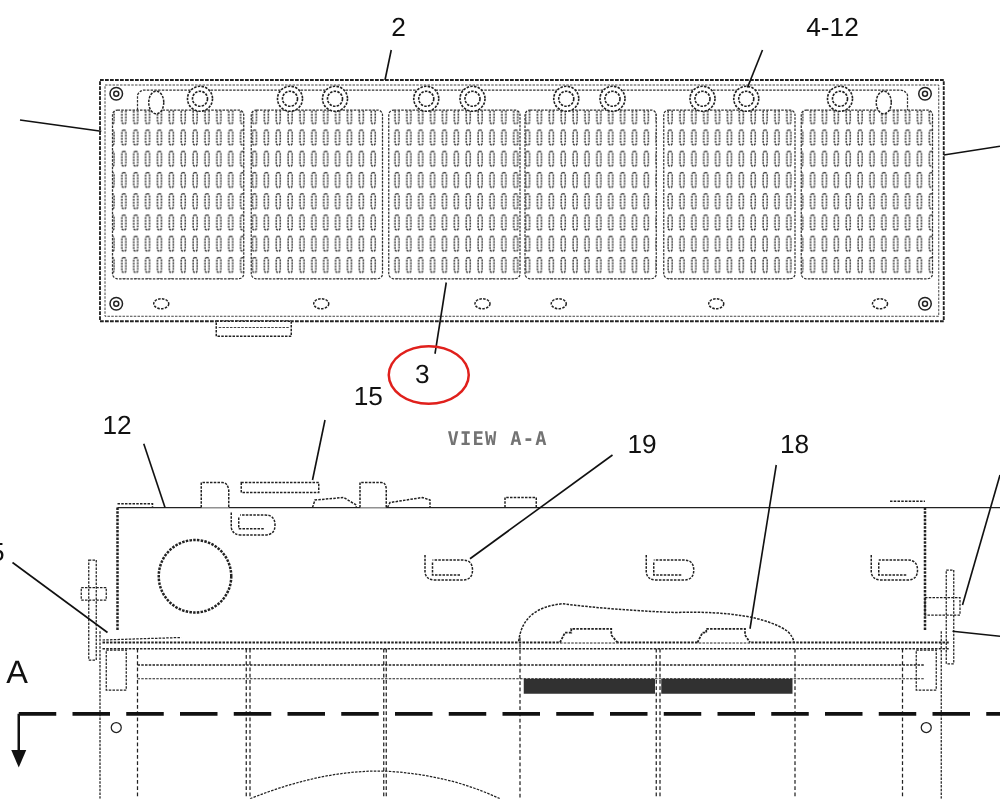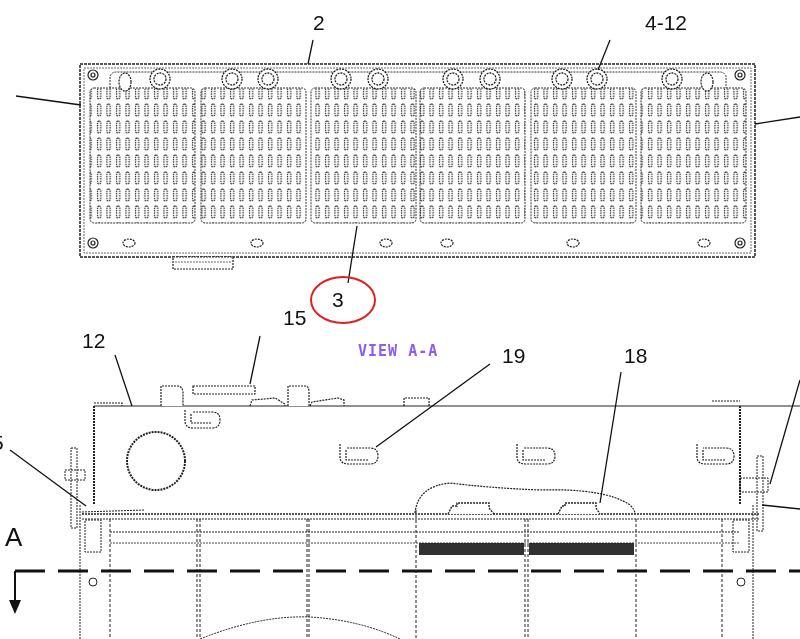--- a/index.html
+++ b/index.html
@@ -6,7 +6,7 @@
   body { width: 800px; height: 639px; overflow: hidden; position: relative; font-family: "Liberation Sans", sans-serif; }
   #drawing { position: absolute; left: 0; top: 0; width: 800px; height: 639px; }
   .callout { position: absolute; font-family: "Liberation Sans", sans-serif; font-size: 21px; color: #111; line-height: 1; }
-  .view-title { position: absolute; font-family: "DejaVu Sans Mono", monospace; font-size: 15px; font-weight: bold; color: #8b5cf6; letter-spacing: 1px; }
+  .view-title { position: absolute; font-family: "DejaVu Sans Mono", monospace; font-size: 15px; font-weight: bold; color: #737373; letter-spacing: 1px; }
   .section-letter { position: absolute; font-family: "Liberation Sans", sans-serif; font-size: 26px; color: #111; }
   .highlight-ring { position: absolute; border: 2.5px solid #e0201c; border-radius: 50%; box-sizing: border-box; }
 </style>

